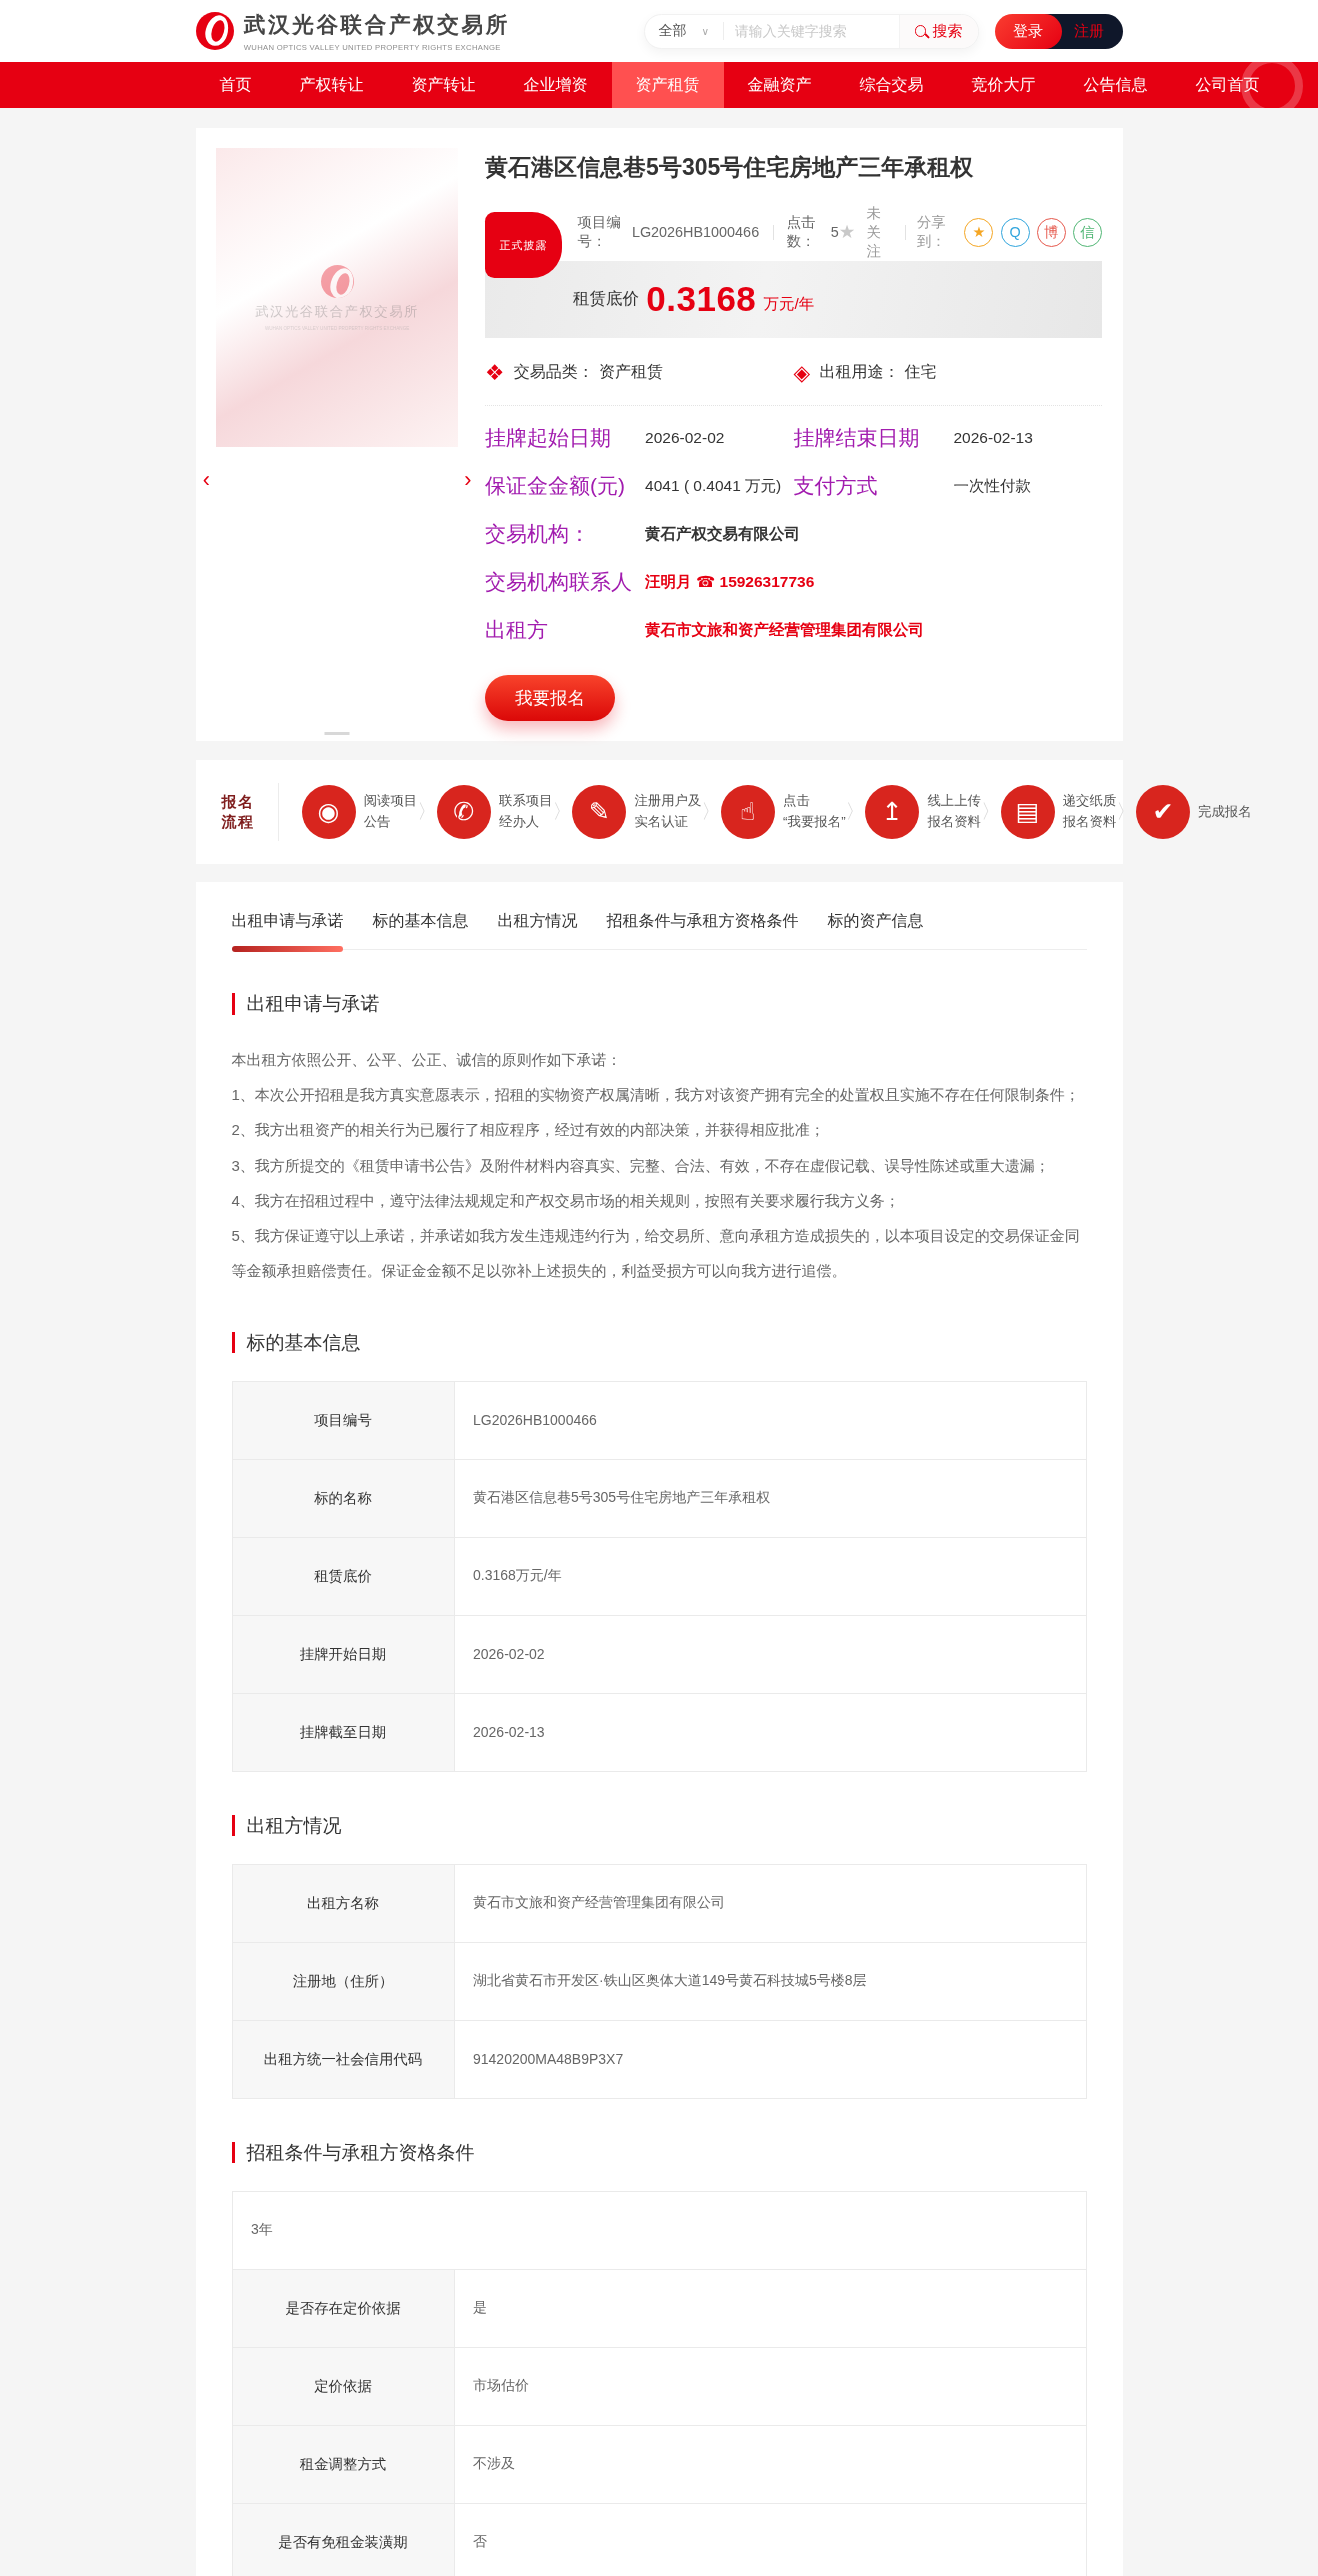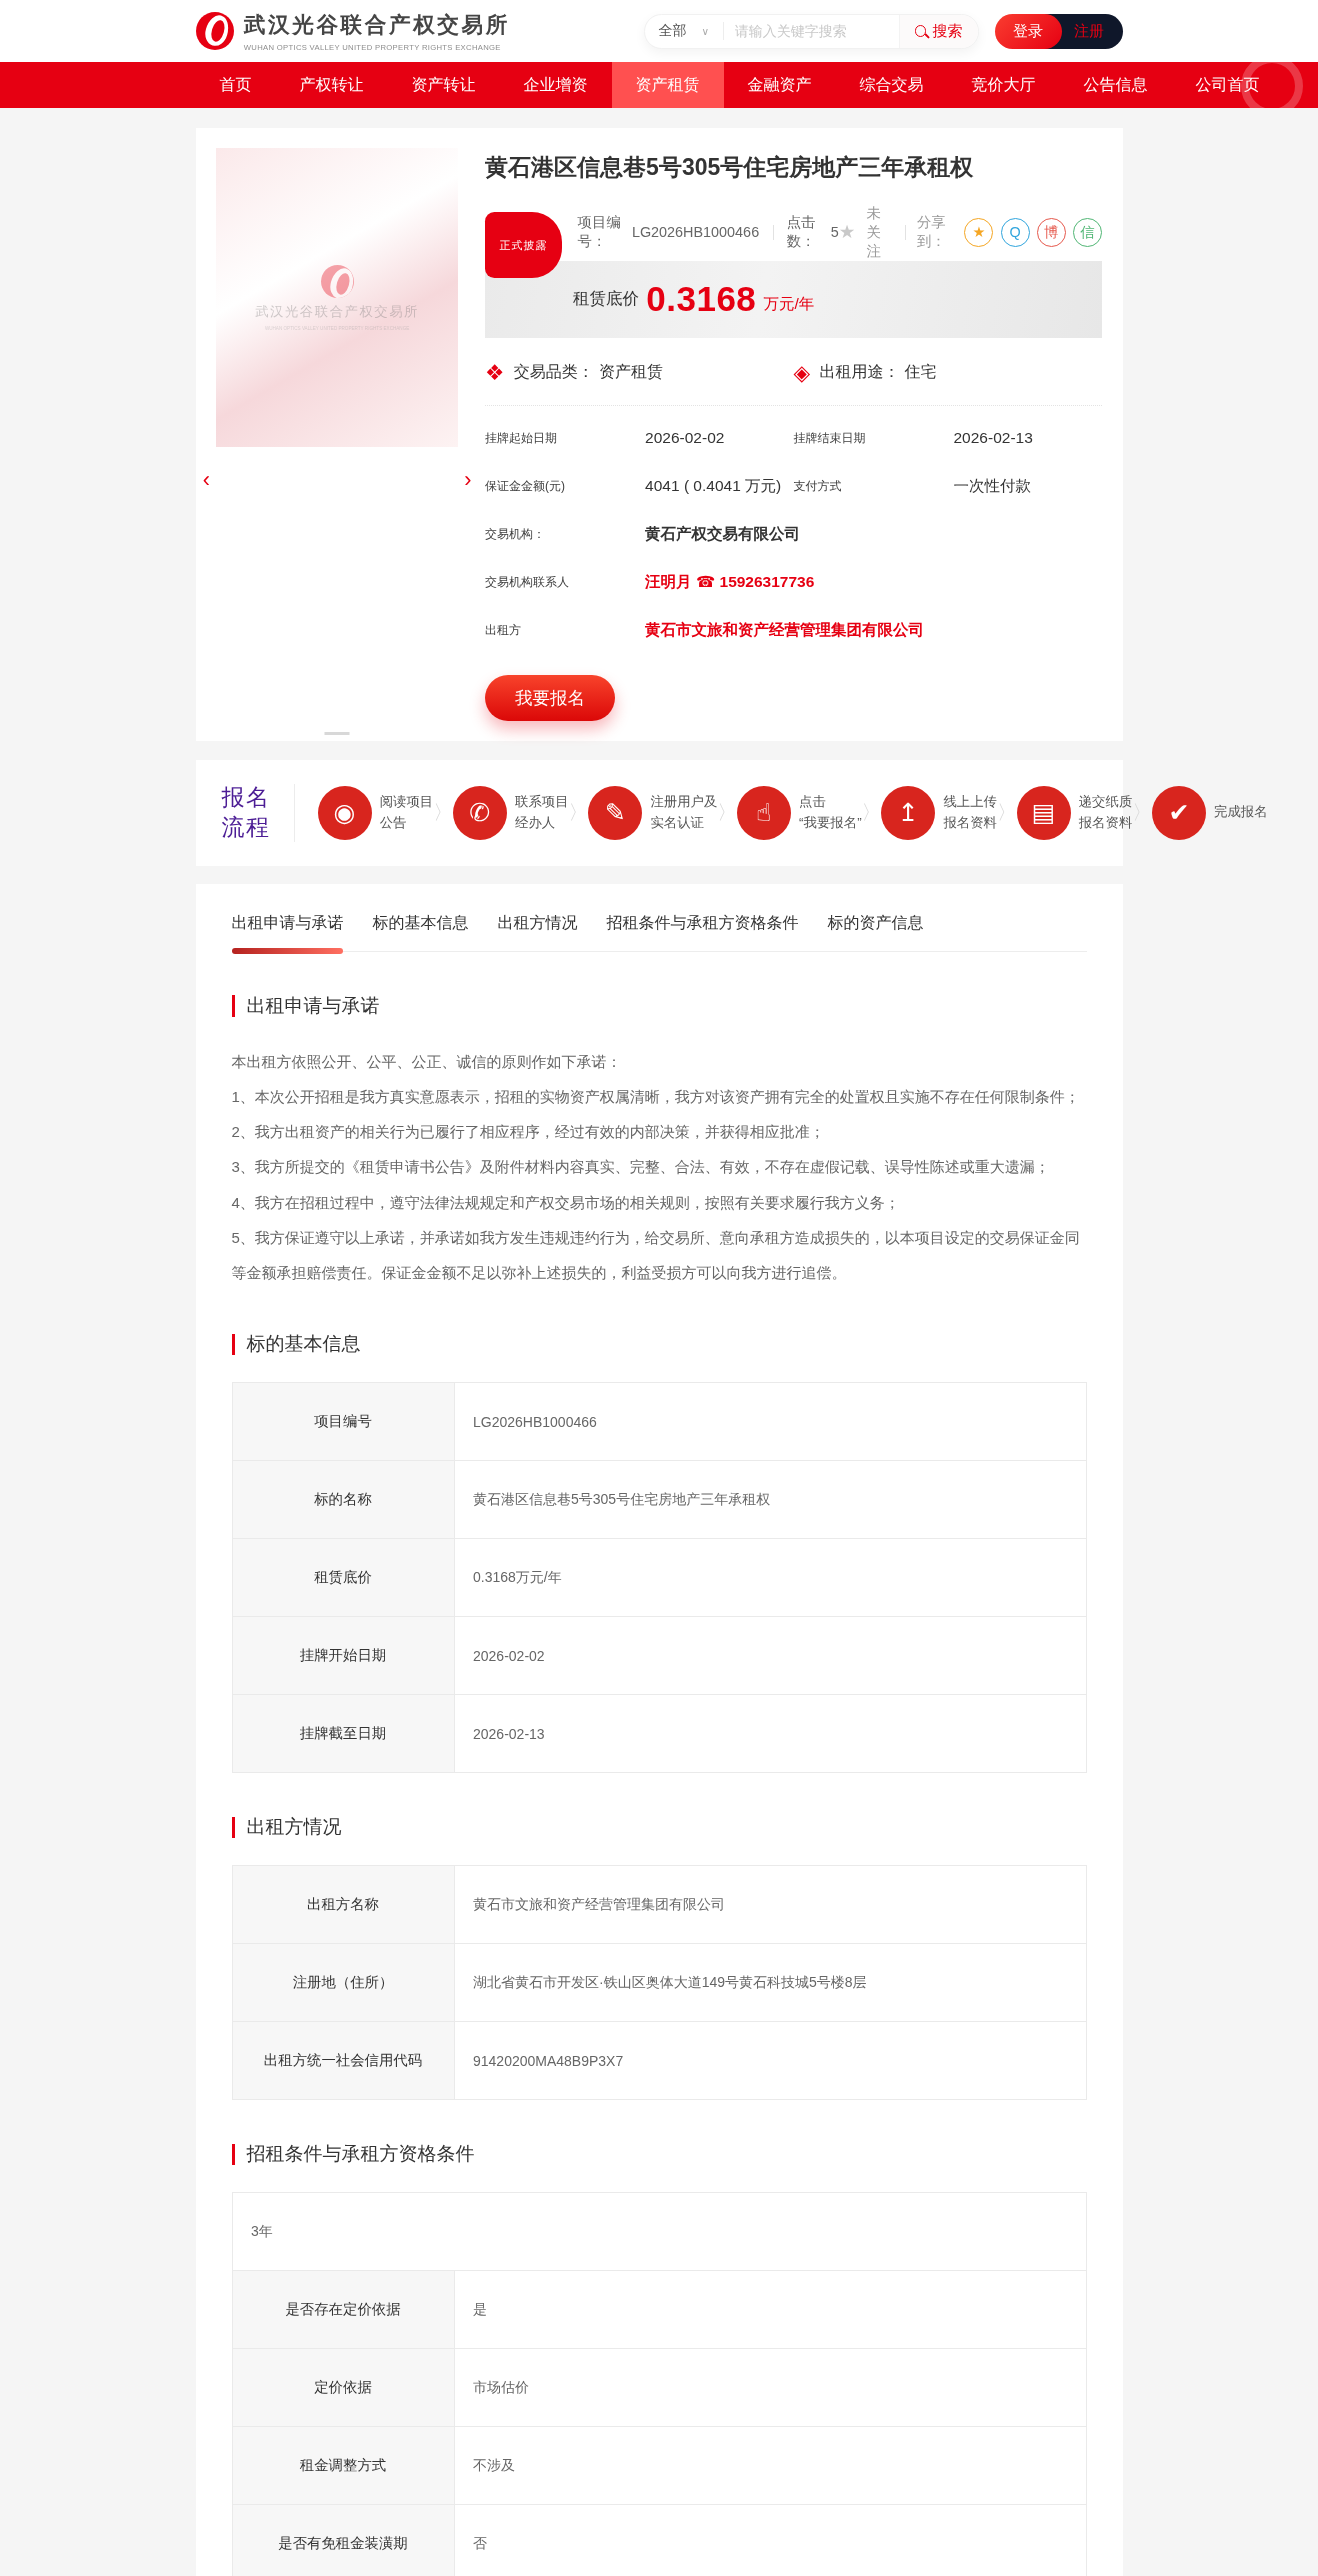--- a/index.html
+++ b/index.html
@@ -72,7 +72,7 @@
   .field{display:flex;align-items:center;min-height:48px}
   .field.half{width:50%}
   .field.full{width:100%}
-  .f-label{width:160px;flex:none;font-size:12px;color:#404040}
+  .f-label{width:160px;flex:none;font-size:21px;color:#a21caf}
   .f-value{font-size:15.5px;color:#333}
   .f-dark{font-weight:bold}
   .f-red{color:#e60012;font-weight:bold}

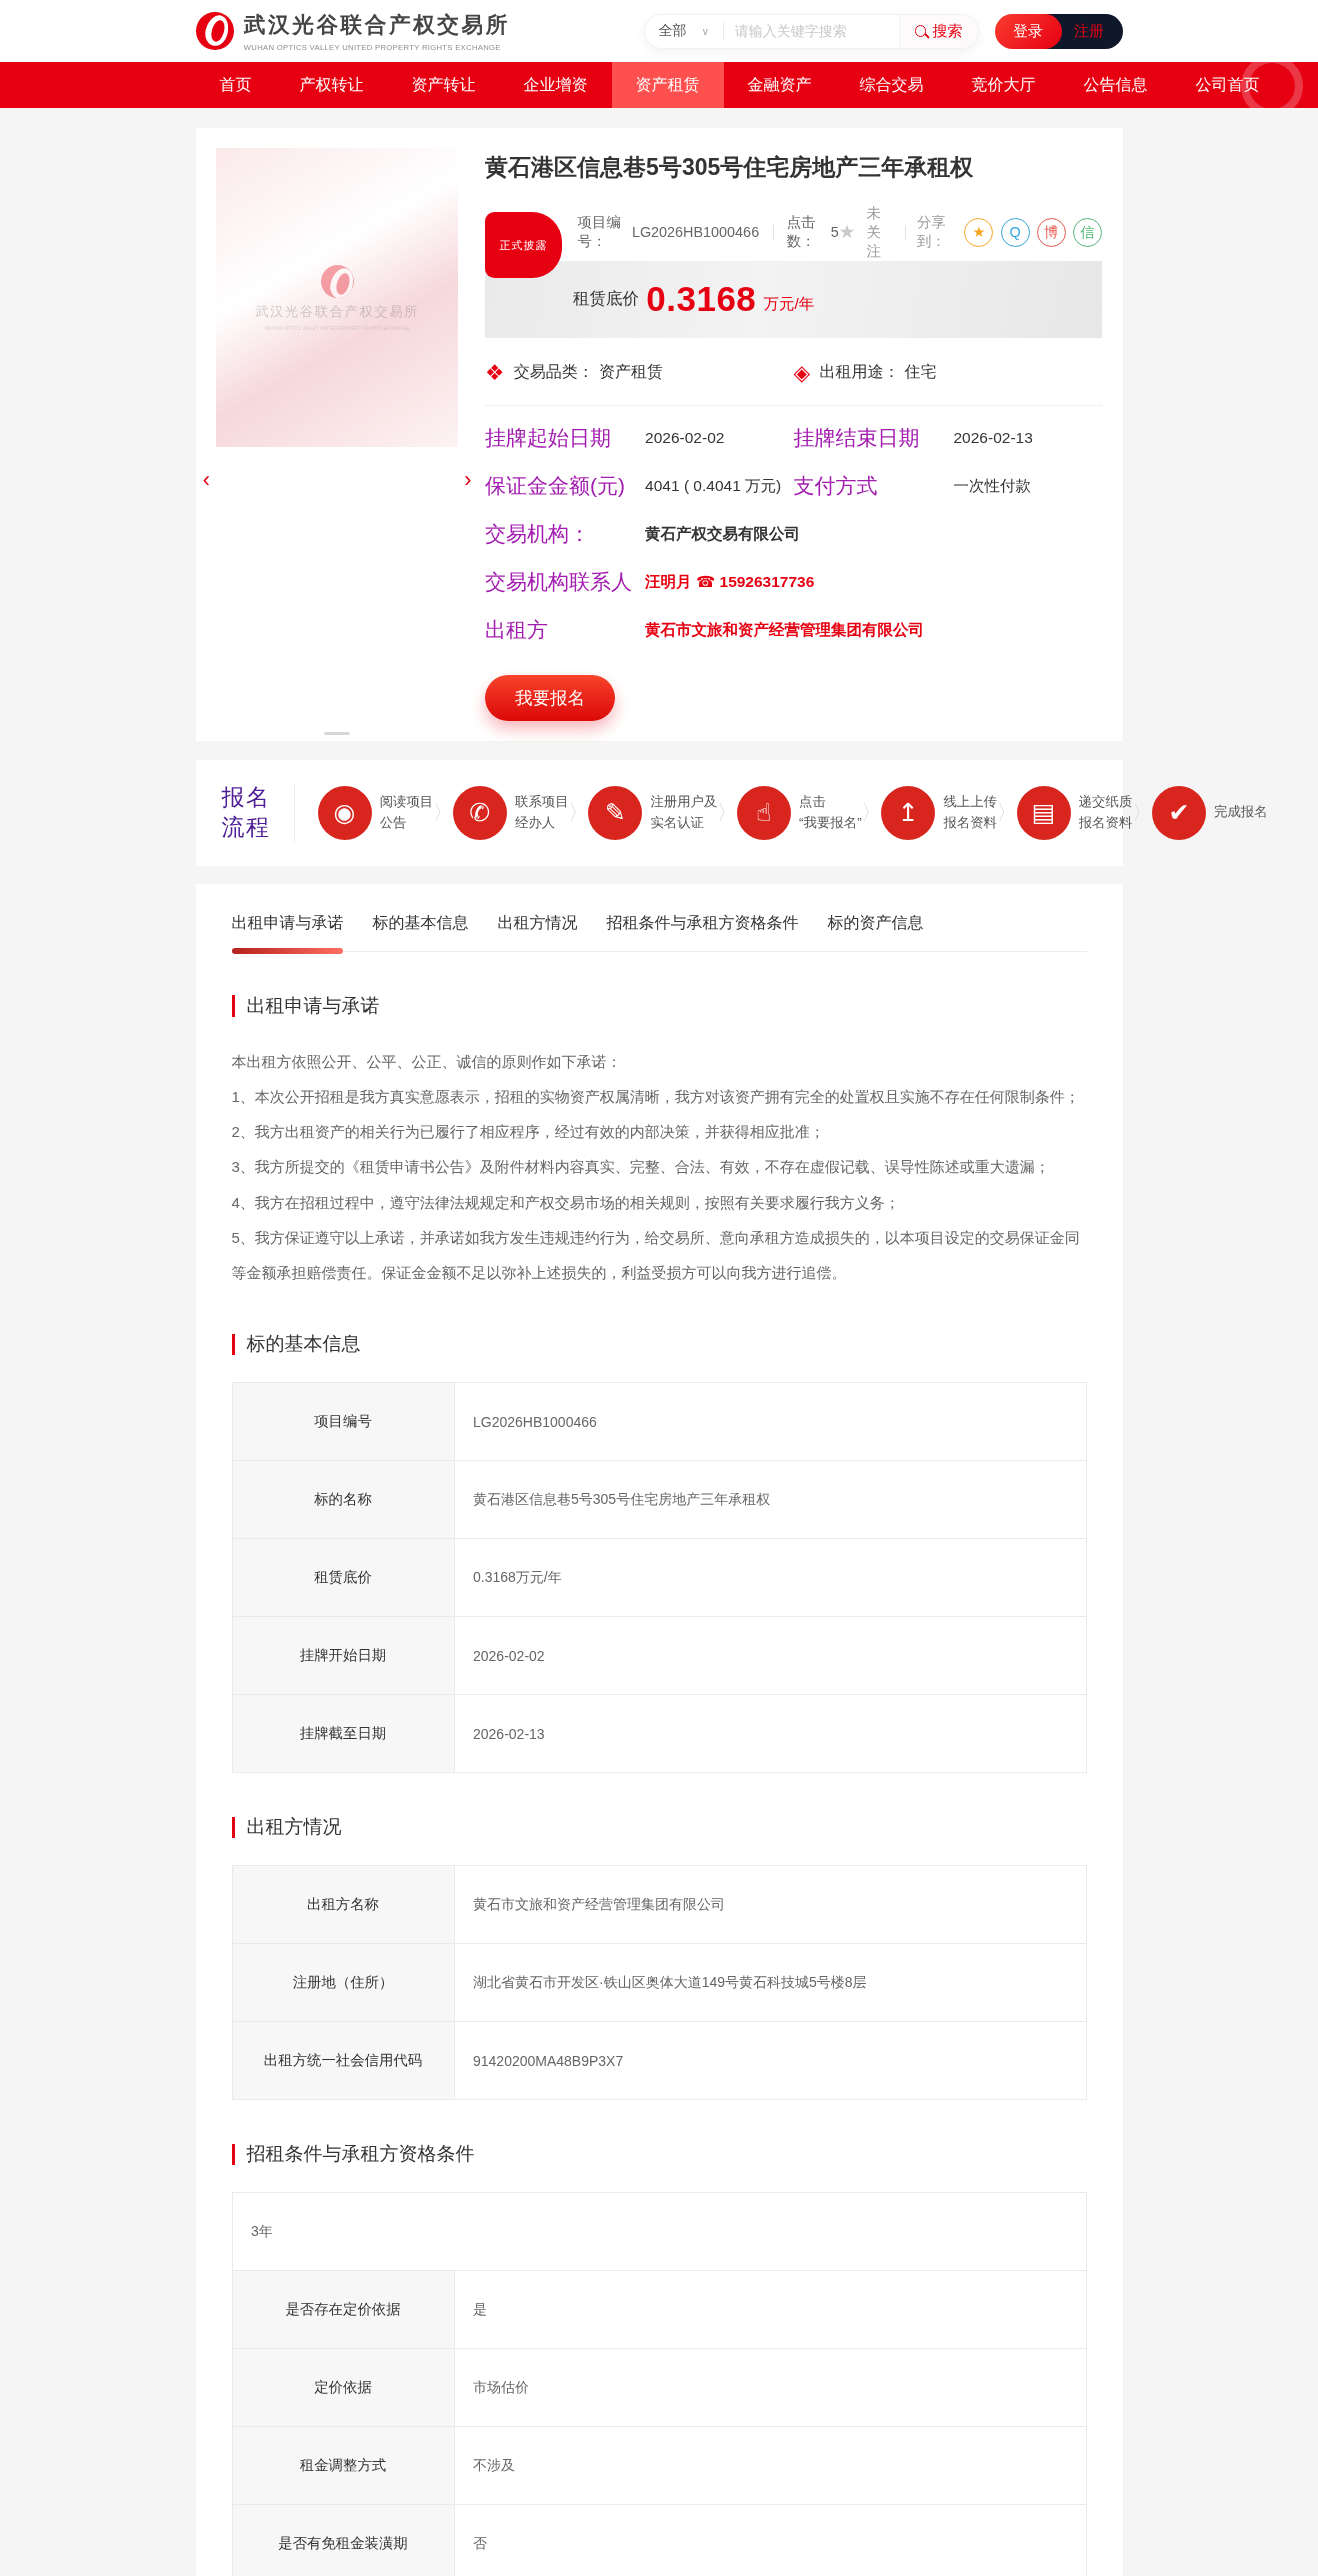--- a/index.html
+++ b/index.html
@@ -81,7 +81,7 @@
 
   
   .process-card{margin-top:18.5px;padding:23px 26px;display:flex;align-items:center}
-  .proc-title{font-size:23px;font-weight:normal;color:#4c1d95;line-height:1.3;letter-spacing:1.5px;flex:none}
+  .proc-title{font-size:15px;font-weight:bold;color:#7f1d1d;line-height:1.3;letter-spacing:1.5px;flex:none}
   .proc-div{width:1px;height:58px;background:#ececec;margin:0 23px;flex:none}
   .steps{flex:1;display:flex;align-items:center;justify-content:space-between}
   .step{display:flex;align-items:center;gap:8.2px}

